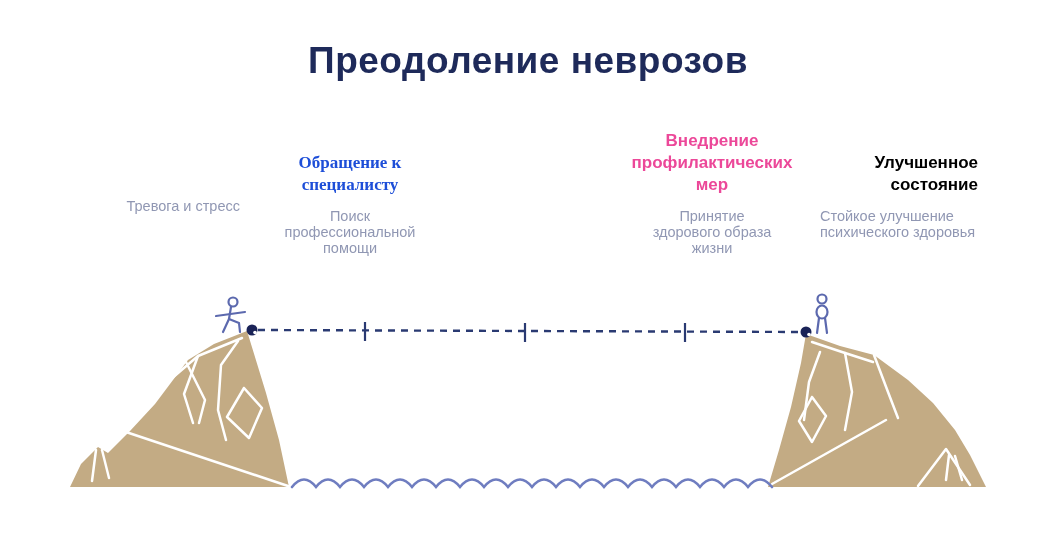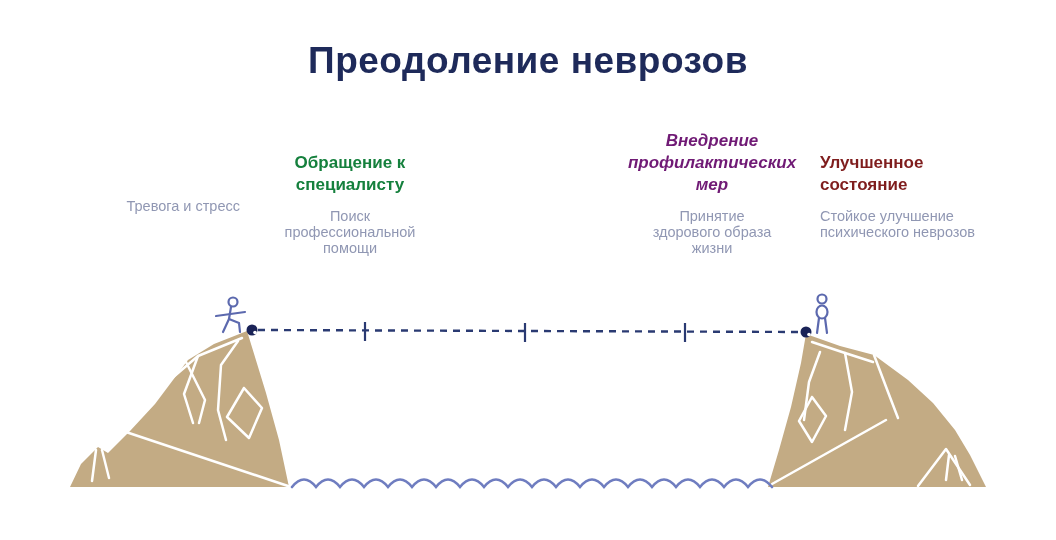--- a/index.html
+++ b/index.html
@@ -51,7 +51,7 @@
 
 
   <div class="stage s4">
-    <div class="stage-heading" style="color: #701a75; font-style: italic;">Внедрение профилактических мер</div>
+    <div class="stage-heading" style="color: #ec4899;">Внедрение профилактических мер</div>
     <div class="stage-desc">Принятие здорового образа жизни</div>
   </div>
 

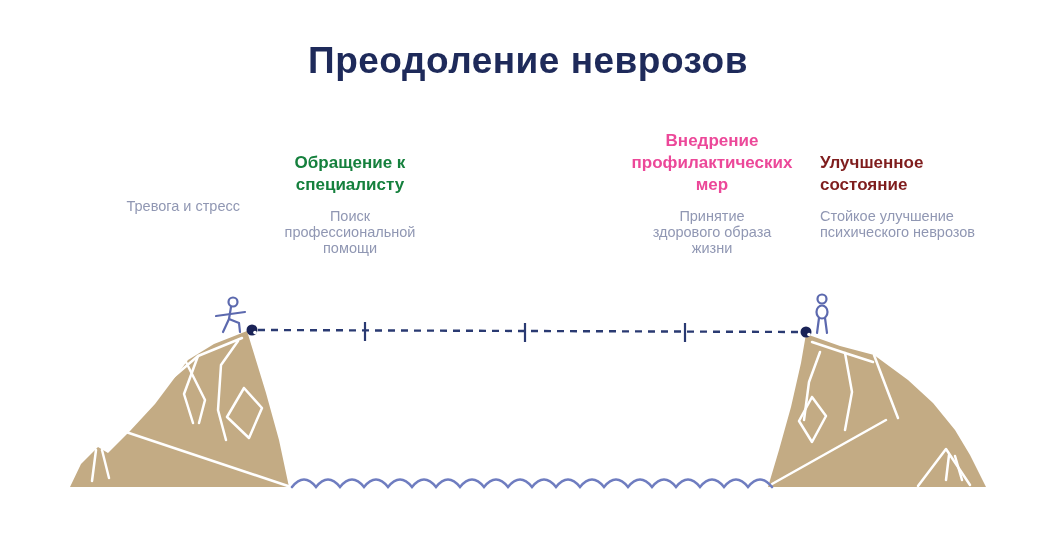--- a/index.html
+++ b/index.html
@@ -45,7 +45,7 @@
   </div>
 
   <div class="stage s2">
-    <div class="stage-heading" style="color: #15803d;">Обращение к специалисту</div>
+    <div class="stage-heading" style="color: #1d4ed8; font-family: Liberation Serif, serif;">Обращение к специалисту</div>
     <div class="stage-desc">Поиск профессиональной помощи</div>
   </div>
 

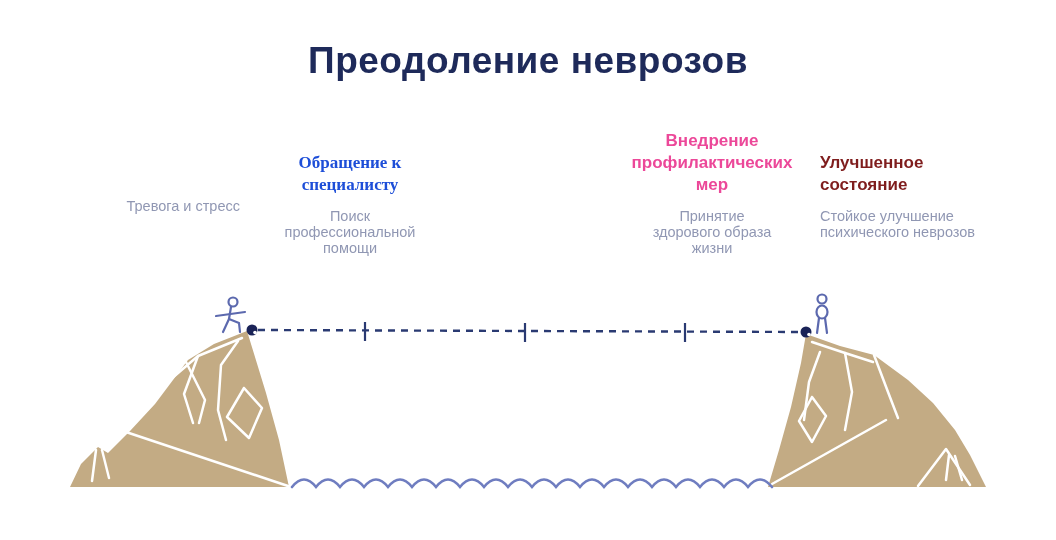--- a/index.html
+++ b/index.html
@@ -56,7 +56,7 @@
   </div>
 
   <div class="stage s5">
-    <div class="stage-heading" style="color: #7f1d1d;">Улучшенное состояние</div>
+    <div class="stage-heading" style="color: #000000; text-align: right;">Улучшенное состояние</div>
     <div class="stage-desc">Стойкое улучшение психического неврозов</div>
   </div>
 

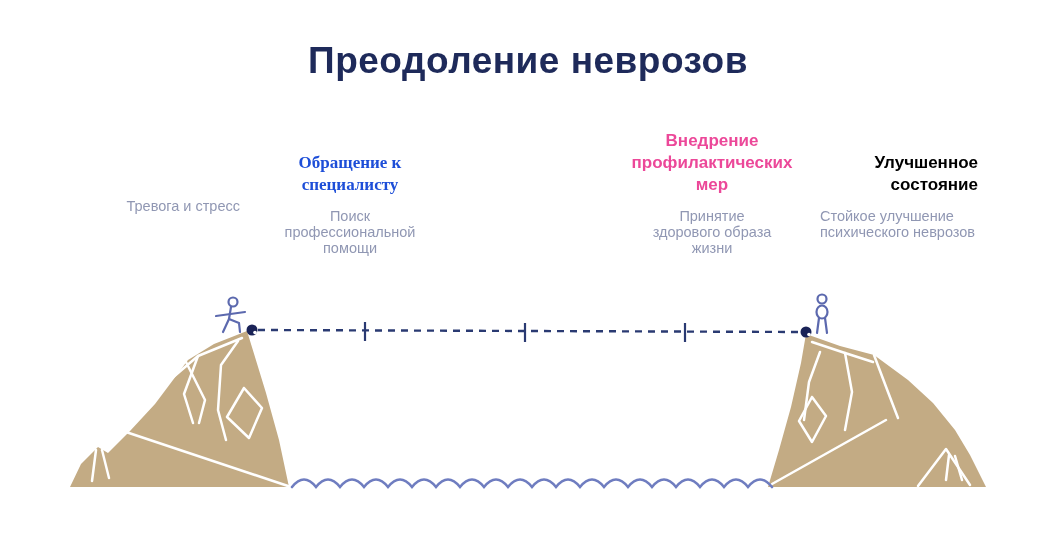--- a/index.html
+++ b/index.html
@@ -57,7 +57,7 @@
 
   <div class="stage s5">
     <div class="stage-heading" style="color: #000000; text-align: right;">Улучшенное состояние</div>
-    <div class="stage-desc">Стойкое улучшение психического неврозов</div>
+    <div class="stage-desc">Стойкое улучшение психического здоровья</div>
   </div>
 
   <svg class="scene" viewBox="0 0 1056 540" aria-hidden="true">

